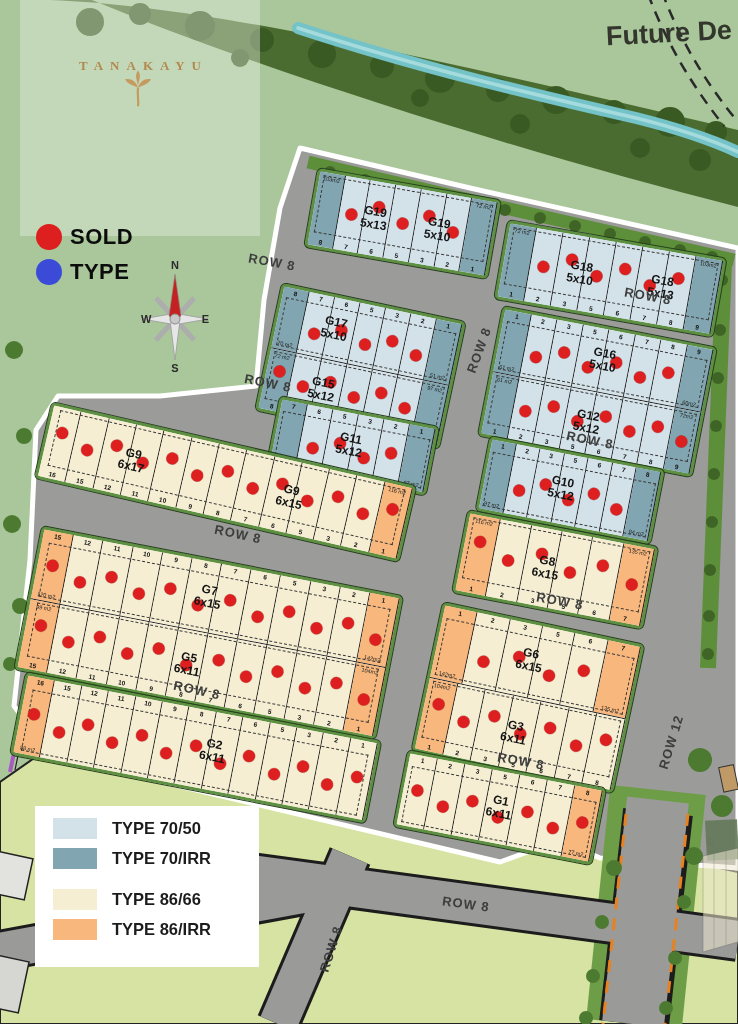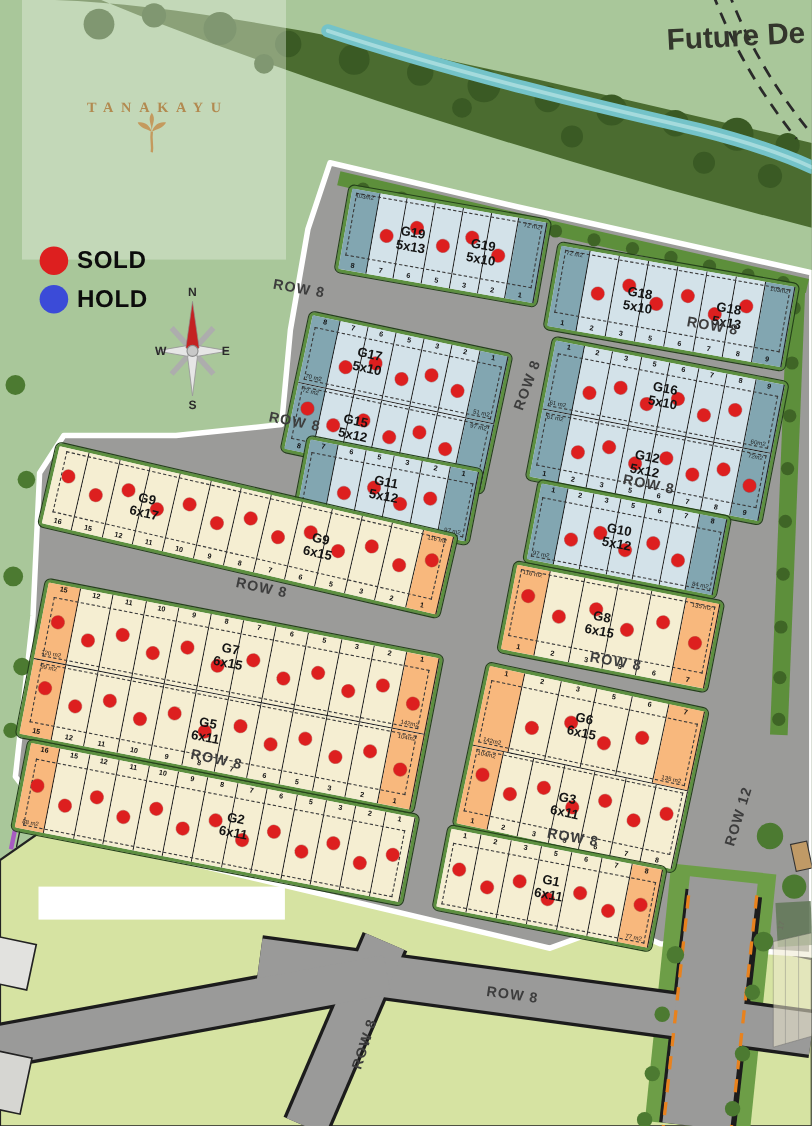--- a/index.html
+++ b/index.html
@@ -9,7 +9,7 @@
   
   #logo-panel{position:absolute;left:20px;top:0;width:240px;height:236px;z-index:2;
               background:rgba(235,242,230,.40);display:flex;flex-direction:column;align-items:center;
-              justify-content:flex-start;padding-top:90px;box-sizing:border-box;}
+              justify-content:flex-start;padding-top:58px;box-sizing:border-box;}
   .brand-top{font-family:"Liberation Serif",serif;font-size:13px;letter-spacing:7px;color:#b28a50;font-weight:700;text-indent:7px;}
   .brand-row{display:flex;align-items:flex-start;margin-top:4px;}
   .brand-main{font-family:"Liberation Serif",serif;font-size:31px;letter-spacing:6px;color:#bf9255;font-weight:700;

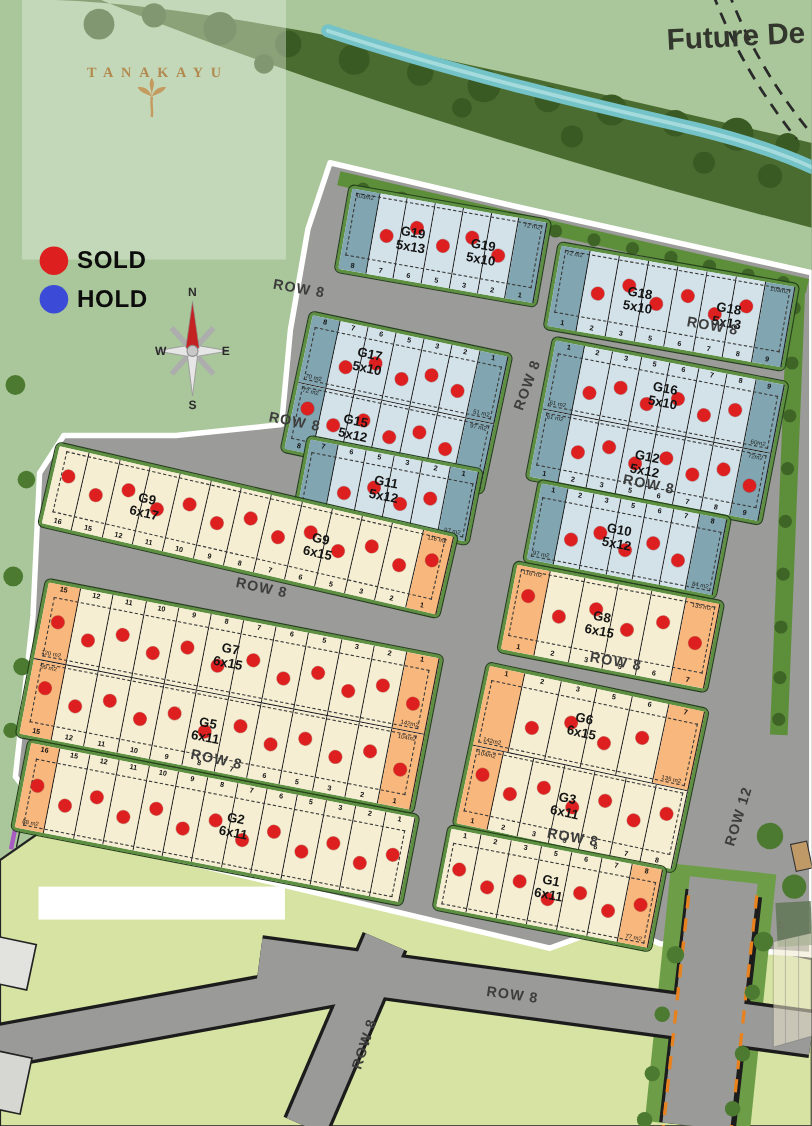--- a/index.html
+++ b/index.html
@@ -203,7 +203,7 @@
     </div>
     <div class="st-row">
       <span class="st-dot" id="hold-dot" style="background: rgb(59, 75, 216);"></span>
-      <span class="st-label">HOLD</span>
+      <span class="st-label">TYPE</span>
     </div>
   </div>
 

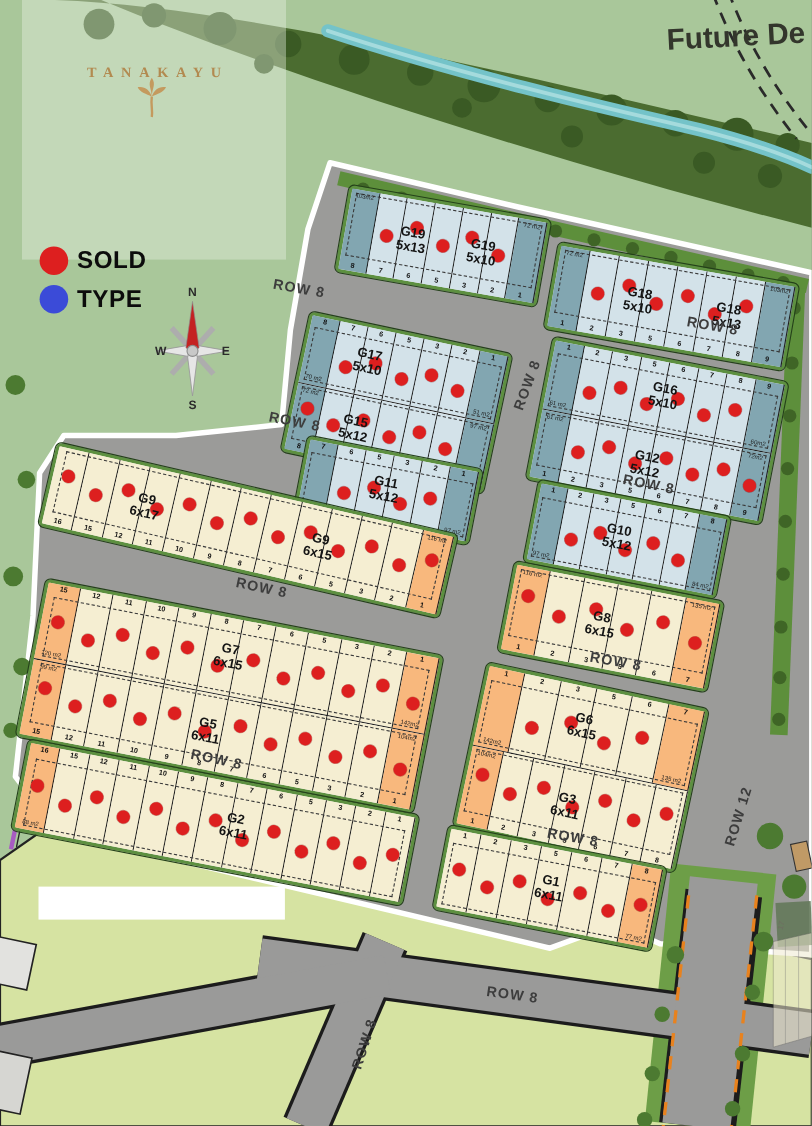--- a/index.html
+++ b/index.html
@@ -959,6 +959,24 @@
     </div>
 
   <div id="legend-box">
+    <div id="legend-items">
+        <div class="lg-row">
+          <span class="lg-swatch" style="background: rgb(211, 226, 233);"></span>
+          <span class="lg-label">TYPE 70/50</span>
+        </div>
+        <div class="lg-row">
+          <span class="lg-swatch" style="background: rgb(130, 166, 177);"></span>
+          <span class="lg-label">TYPE 70/IRR</span>
+        </div>
+        <div class="lg-row lg-gap">
+          <span class="lg-swatch" style="background: rgb(245, 238, 210);"></span>
+          <span class="lg-label">TYPE 86/66</span>
+        </div>
+        <div class="lg-row">
+          <span class="lg-swatch" style="background: rgb(248, 184, 125);"></span>
+          <span class="lg-label">TYPE 86/IRR</span>
+        </div>
+      </div>
   </div>
 
   <div id="neighbor-lot">17</div>

